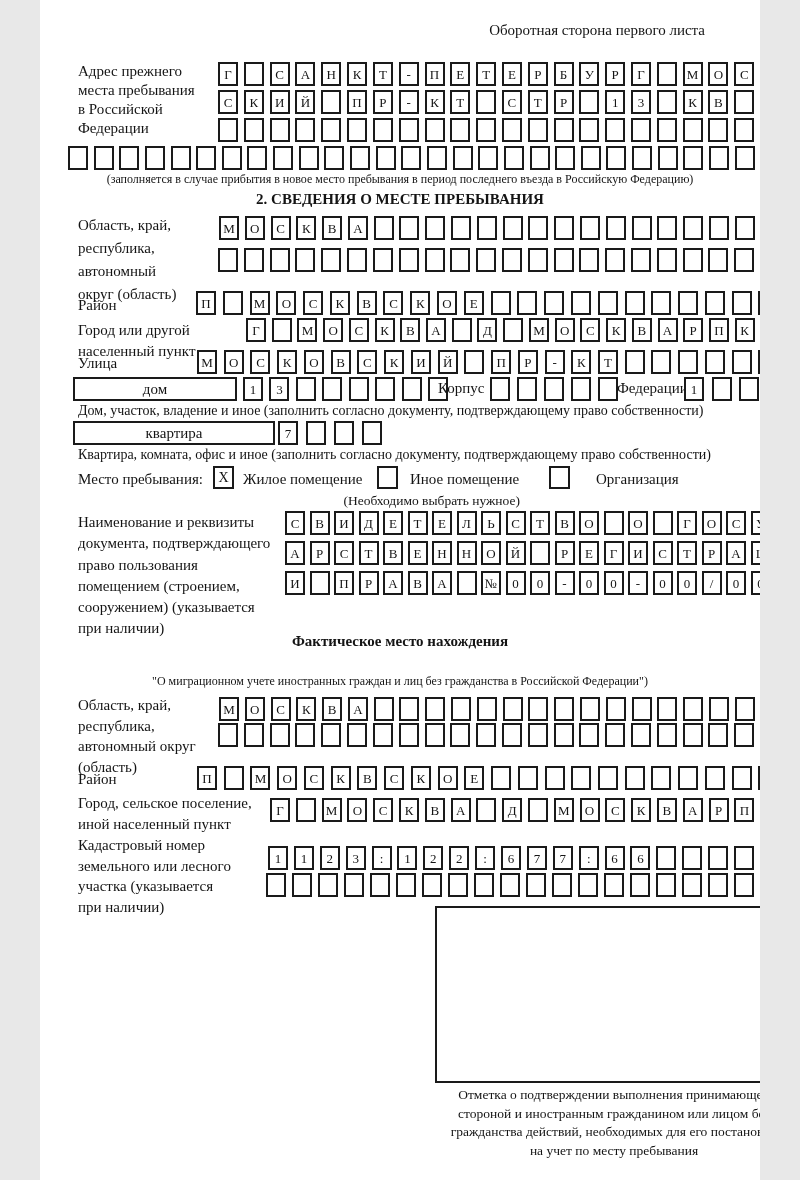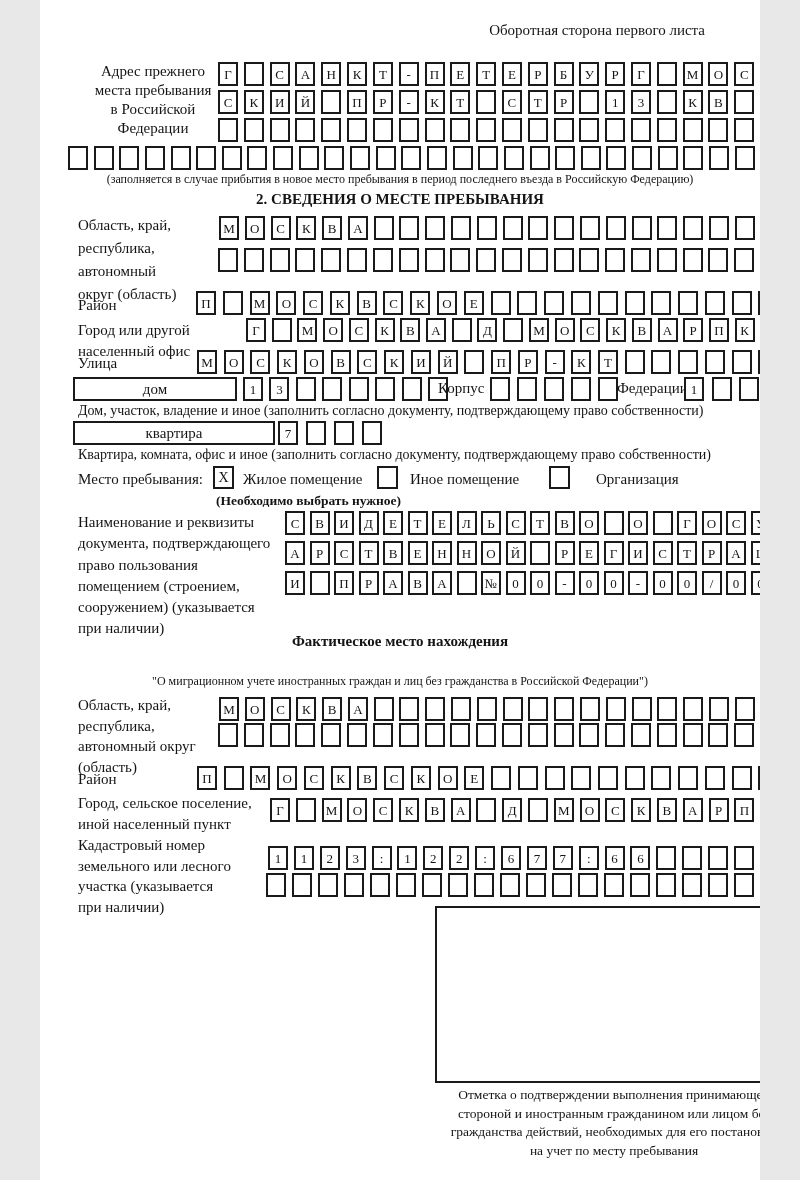--- a/index.html
+++ b/index.html
@@ -38,7 +38,7 @@
 
   <div class="abs hdr" style="top:22px;right:55px;">Оборотная сторона первого листа</div>
 
-  <div class="abs lbl" style="left:38px;top:62px;width:150px;text-align:center;">Адрес прежнего
+  <div class="abs lbl" style="left:38px;top:62px;width:150px;">Адрес прежнего
 места пребывания
 в Российской
 Федерации</div>

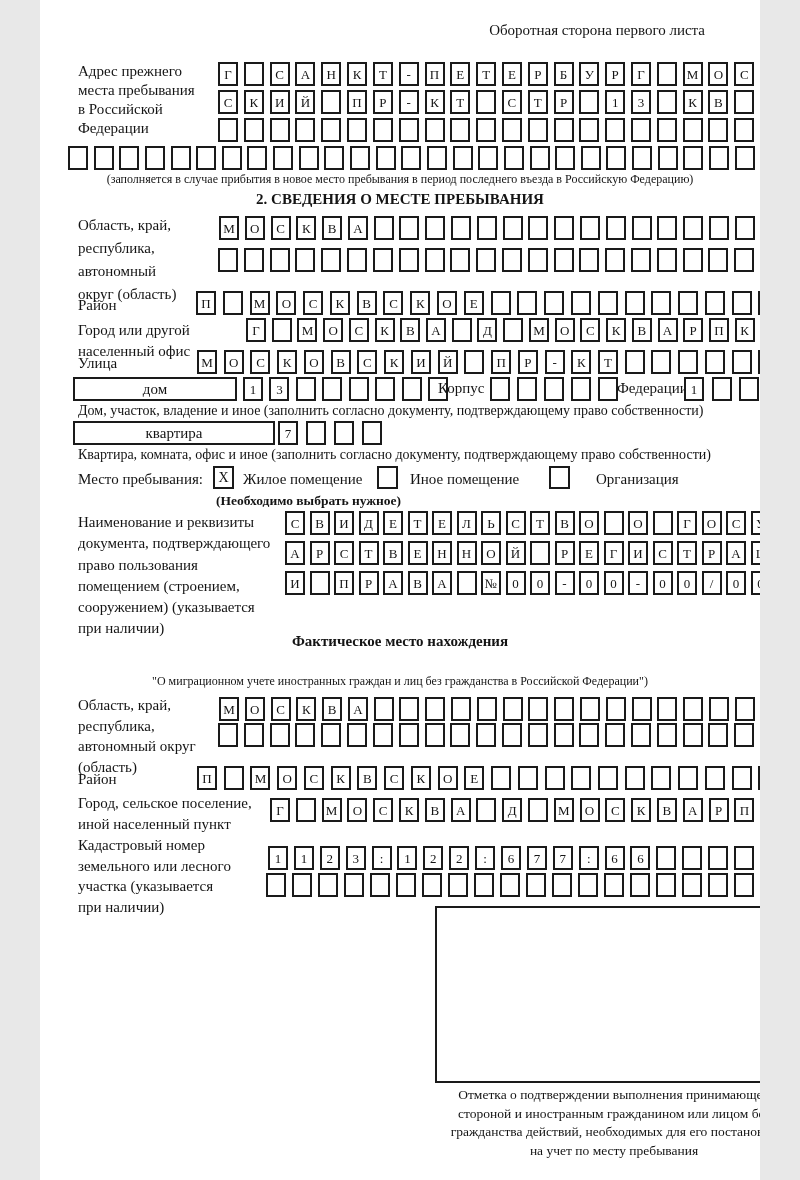--- a/index.html
+++ b/index.html
@@ -242,7 +242,7 @@
     </div>
 
   <div class="abs lbl" style="left:38px;top:320px;width:160px;line-height:21px;">Город или другой
-населенный офис</div>
+населенный пункт</div>
   <div class="abs grid" style="left:206px;top:318px;width:586px;">
       <span class="cell">Г</span>
       <span class="cell"></span>

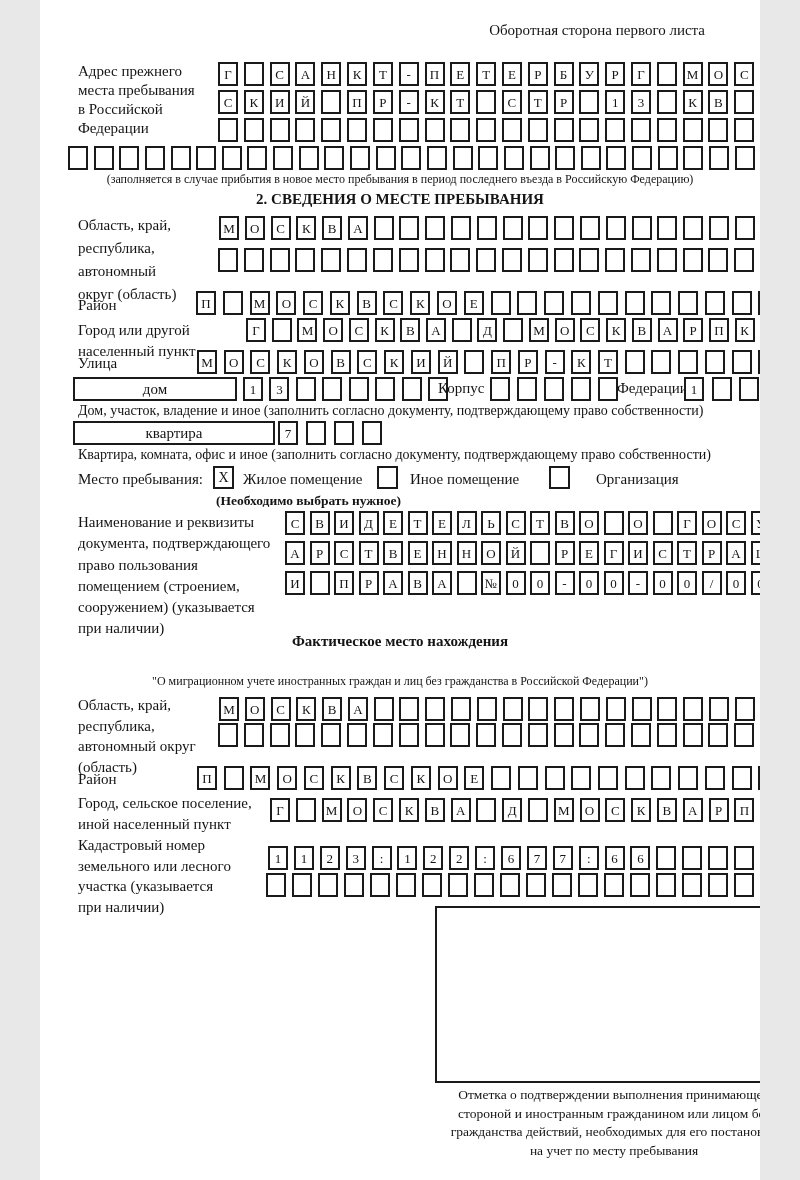--- a/index.html
+++ b/index.html
@@ -341,7 +341,7 @@
   <div class="abs lbl" style="left:370px;top:470px;">Иное помещение</div>
   <div class="abs checkbox" style="left:509px;top:466px;"></div>
   <div class="abs lbl" style="left:556px;top:470px;">Организация</div>
-  <div class="abs note" style="left:176px;top:493px;width:320px;text-align:left;font-weight:bold;">(Необходимо выбрать нужное)</div>
+  <div class="abs note" style="left:160px;top:493px;width:320px;text-align:right;">(Необходимо выбрать нужное)</div>
 
   <div class="abs lbl" style="left:38px;top:512px;width:212px;line-height:21.3px;">Наименование и реквизиты
 документа, подтверждающего

